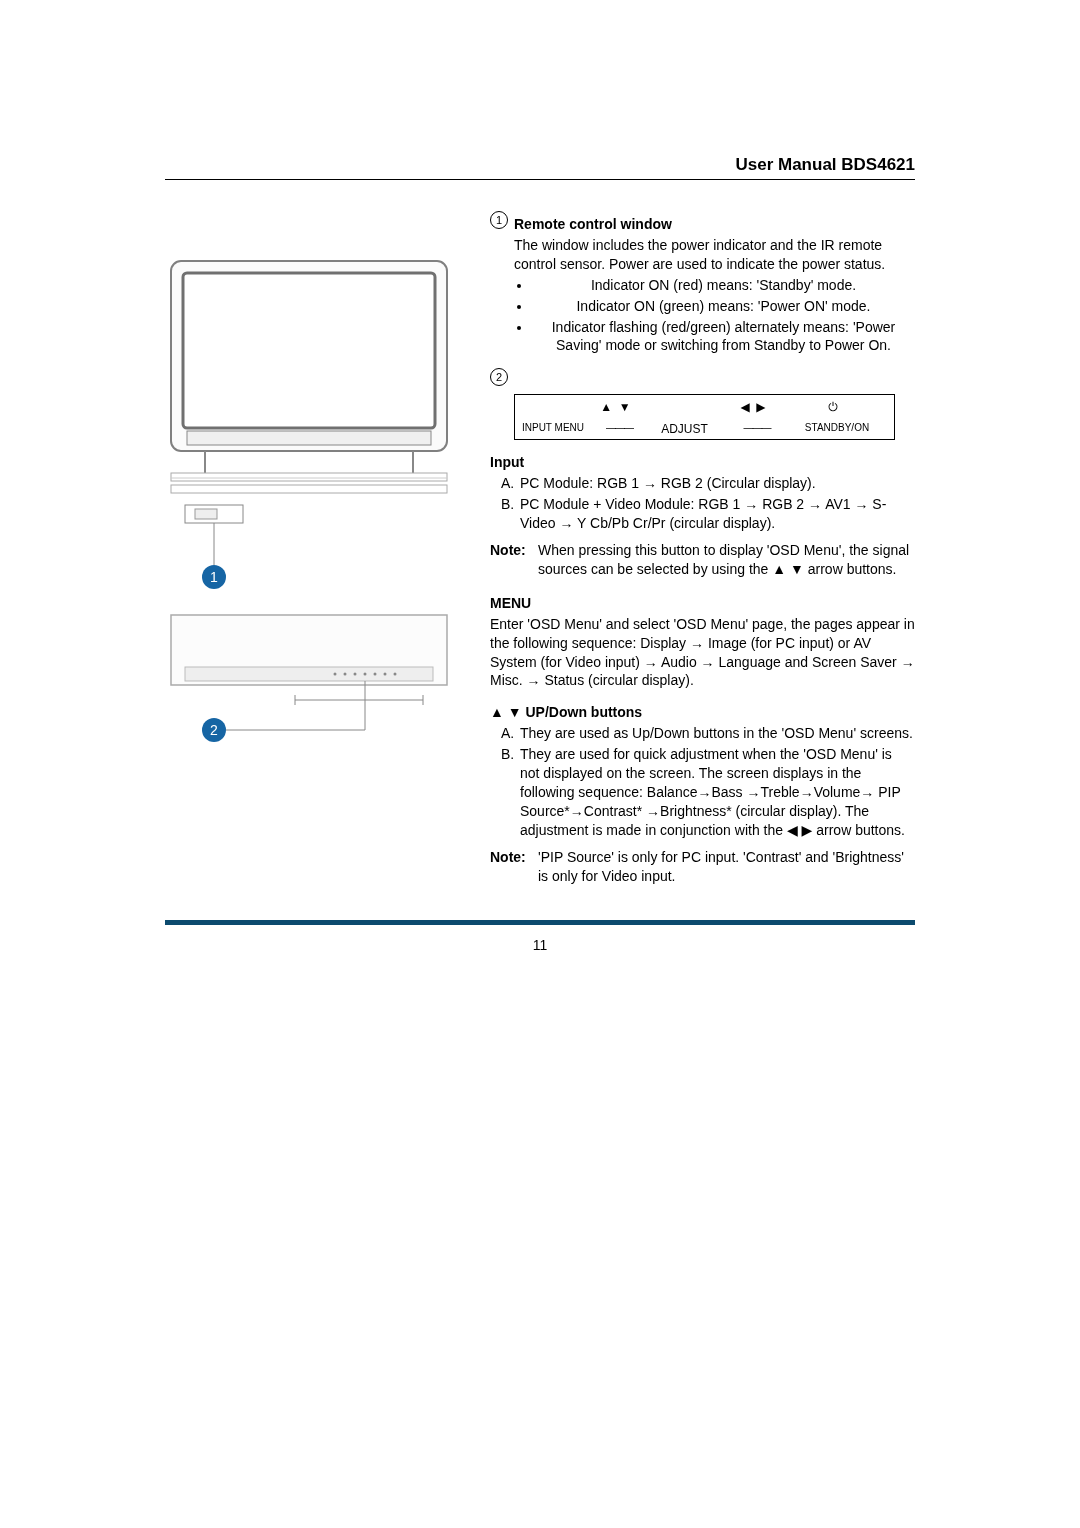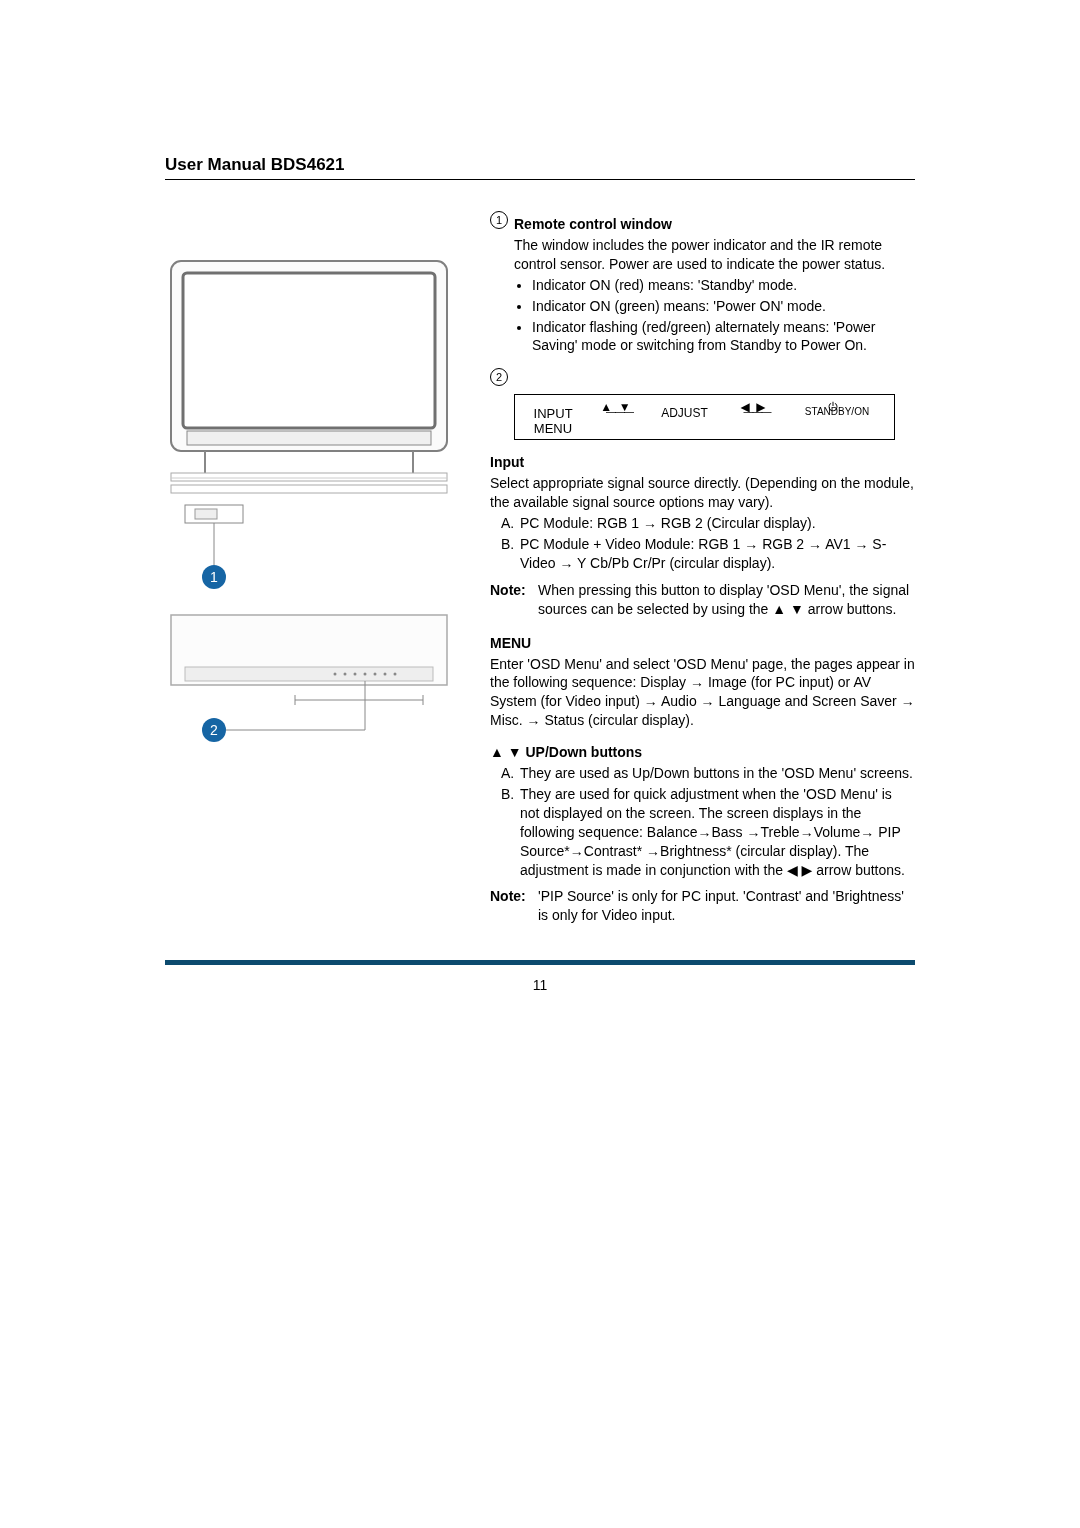--- a/index.html
+++ b/index.html
@@ -19,6 +19,7 @@
     margin-bottom: 4px;
   }
   .header-title {
+    text-align: right;
     font-weight: bold;
     font-size: 17px;
     padding-bottom: 4px;

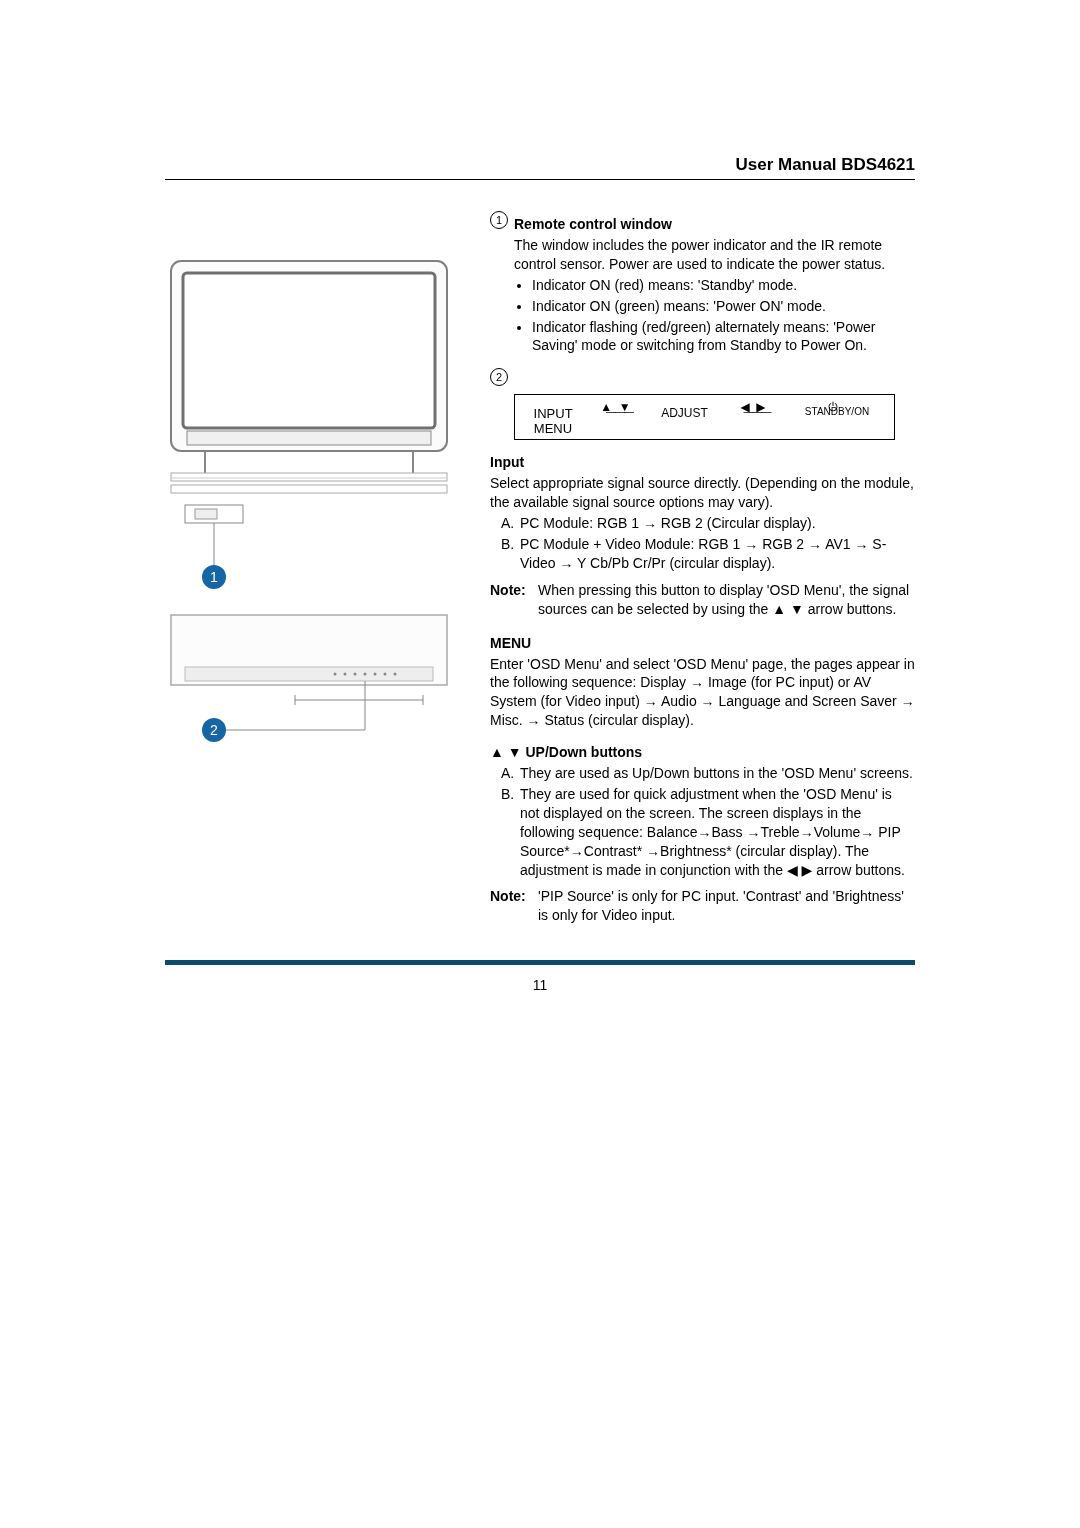--- a/index.html
+++ b/index.html
@@ -79,6 +79,7 @@
     font-size: 14px;
     line-height: 1.35;
     margin-bottom: 2px;
+    text-align: center;
   }
   .letter-list {
     list-style-type: upper-alpha;

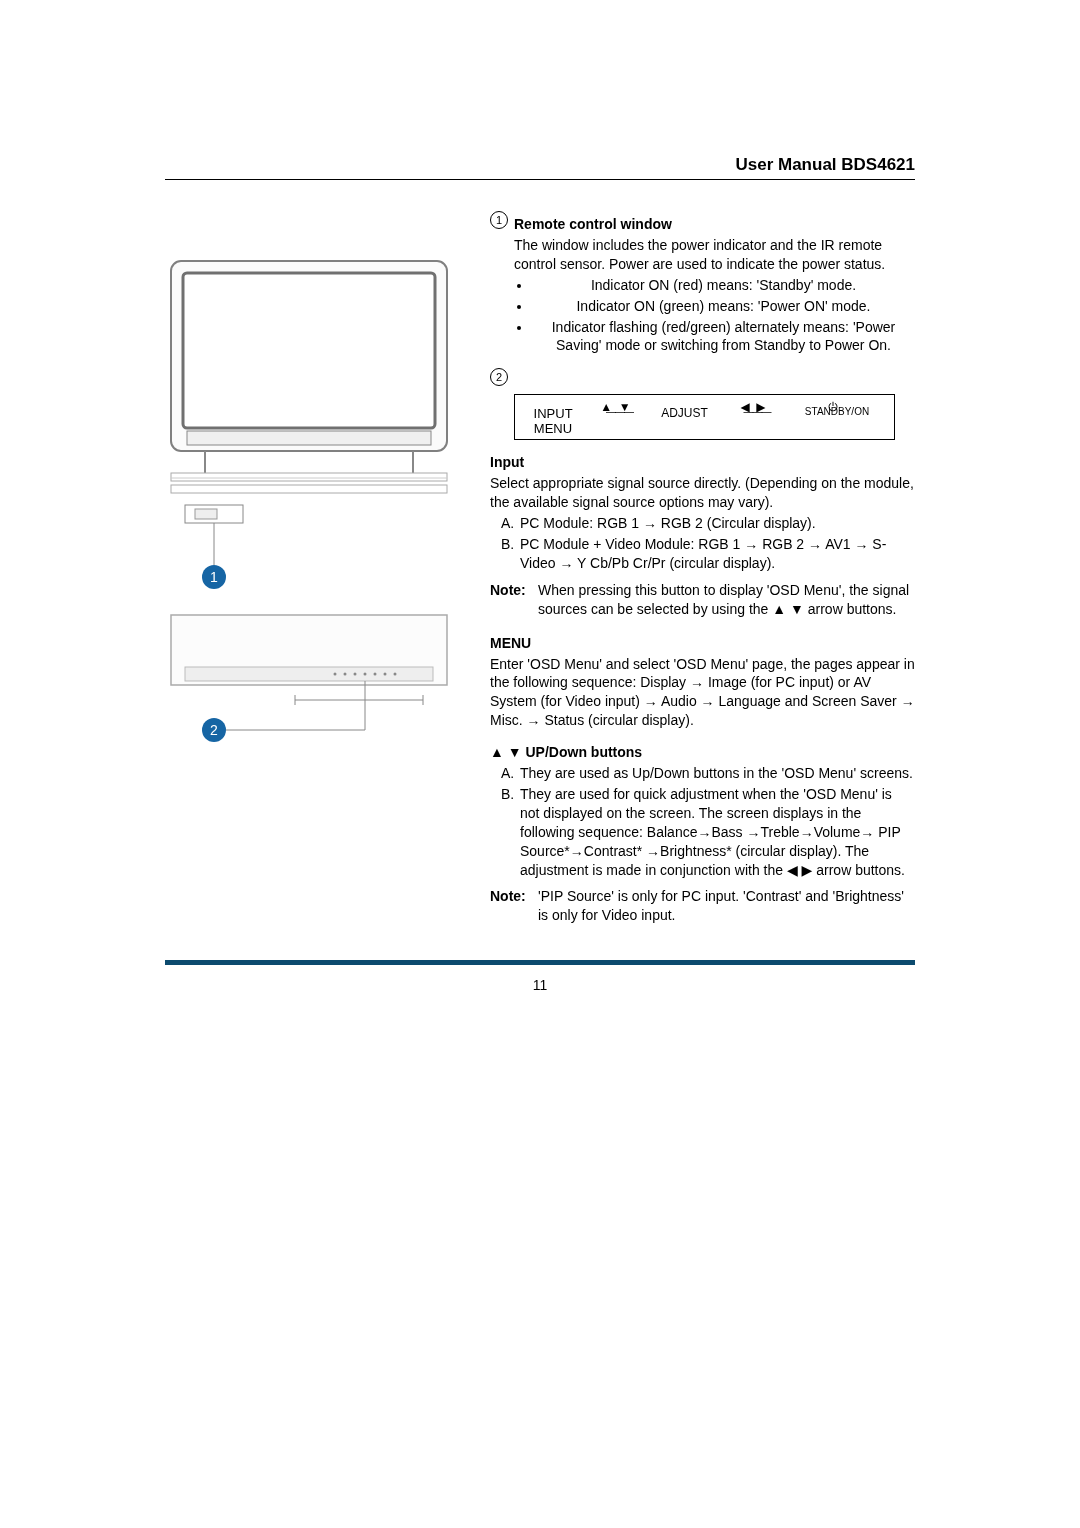--- a/index.html
+++ b/index.html
@@ -224,7 +224,7 @@
           <span class="bd-col5 arrow">⏻</span>
         </div>
         <div class="bd-labels">
-          <span class="bd-col1" style="font-size:13px; padding-left:4px"><span>INPUT</span> <span>MENU</span></span>
+          <span class="bd-col1" style="font-size:10px; padding-left:4px"><span>INPUT</span> <span>MENU</span></span>
           <span class="bd-col2 dash">———</span>
           <span class="bd-col3" style="font-size:12px">ADJUST</span>
           <span class="bd-col4 dash">———</span>

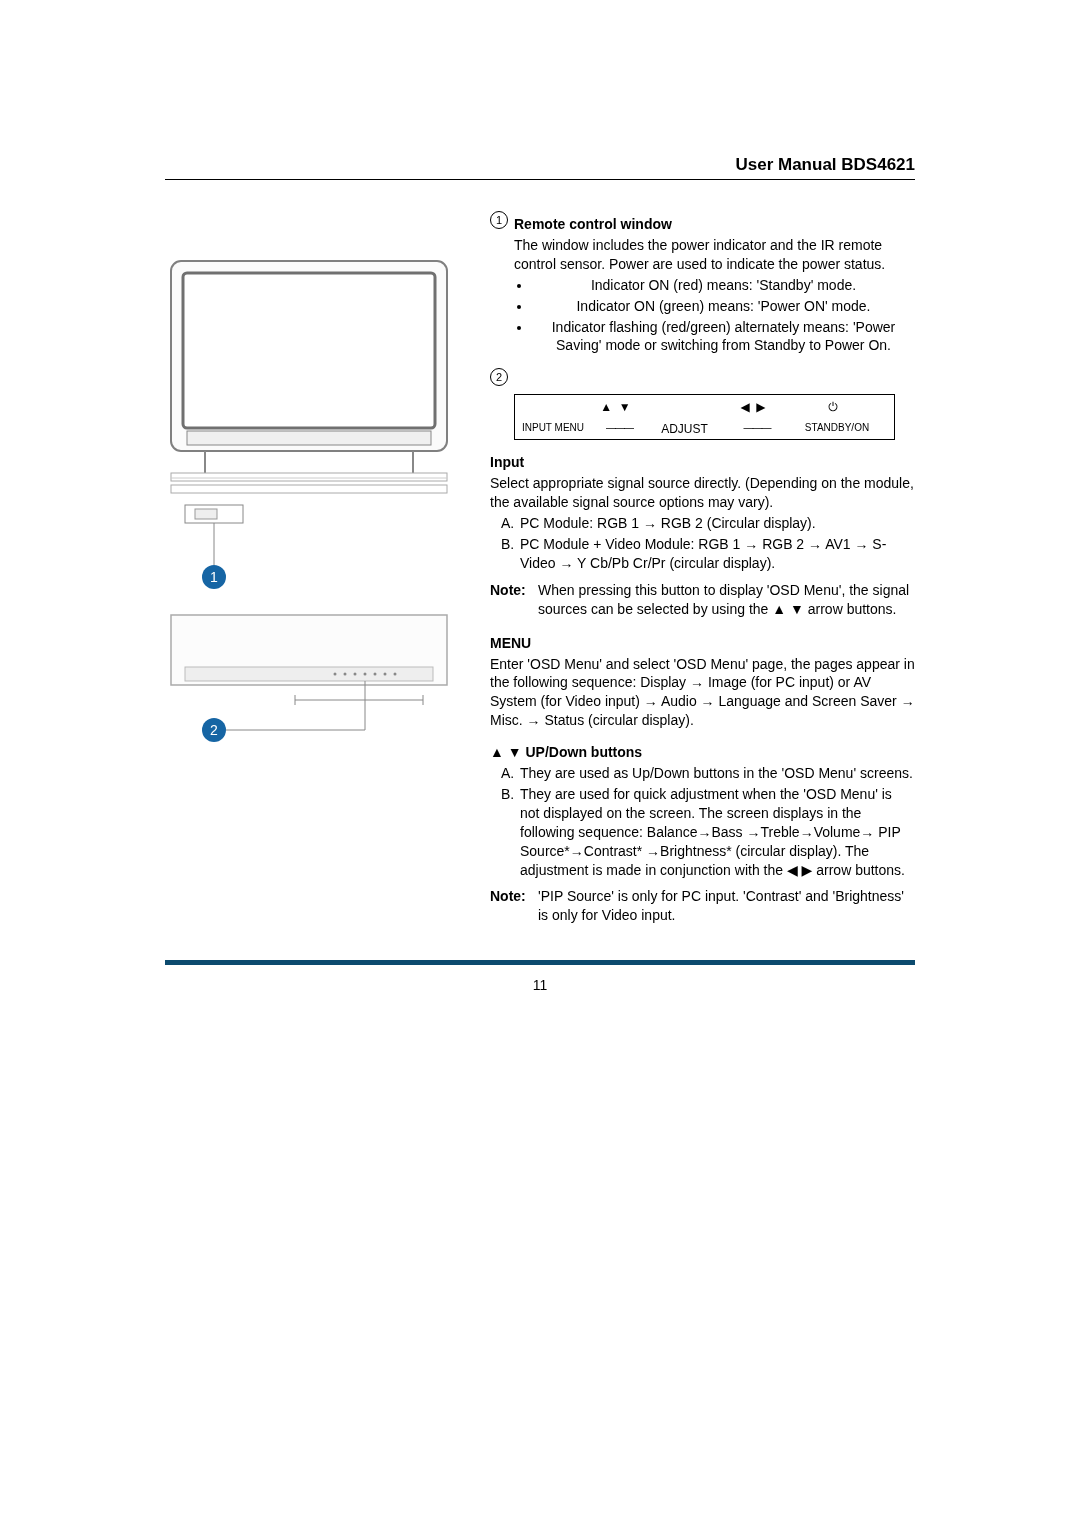--- a/index.html
+++ b/index.html
@@ -233,7 +233,6 @@
       </div>
 
       <div class="subhead">Input</div>
-      <div class="body-text">Select appropriate signal source directly. (Depending on the module, the available signal source options may vary).</div>
       <ol class="letter-list">
         <li>PC Module: RGB 1 → RGB 2 (Circular display).</li>
         <li>PC Module + Video Module: RGB 1 → RGB 2 → AV1 → S-Video → Y Cb/Pb Cr/Pr (circular display).</li>

